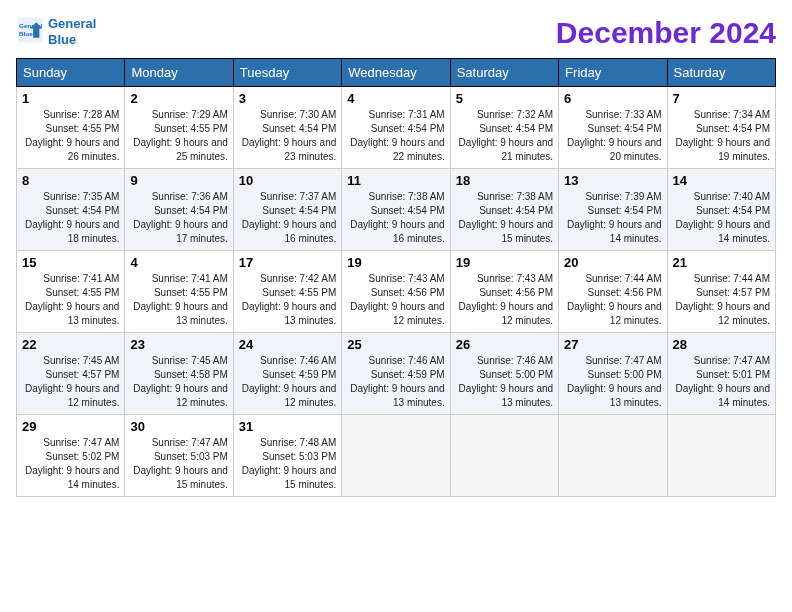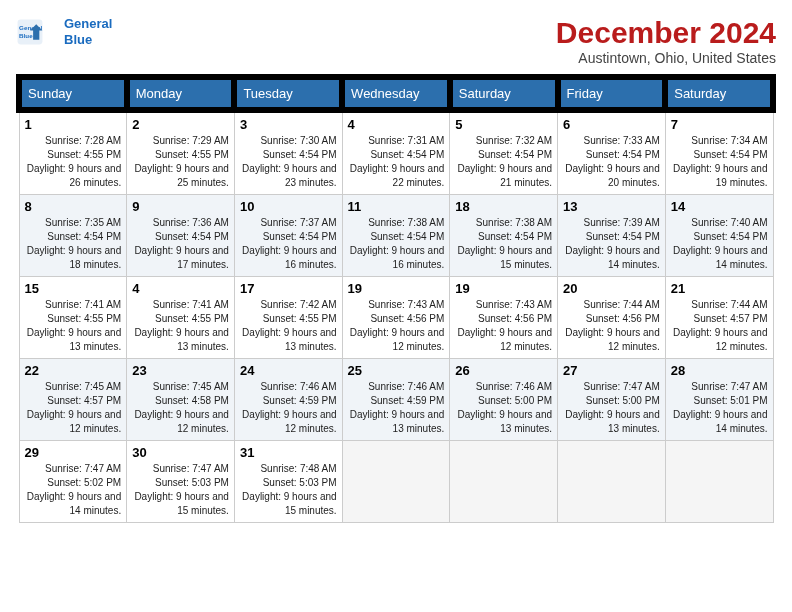--- a/index.html
+++ b/index.html
@@ -18,8 +18,8 @@
     }
     .logo {
       display: flex;
-      align-items: center;
-      gap: 20px;
+      align-items: flex-start;
+      gap: 4px;
     }
     .logo-text {
       font-size: 13px;

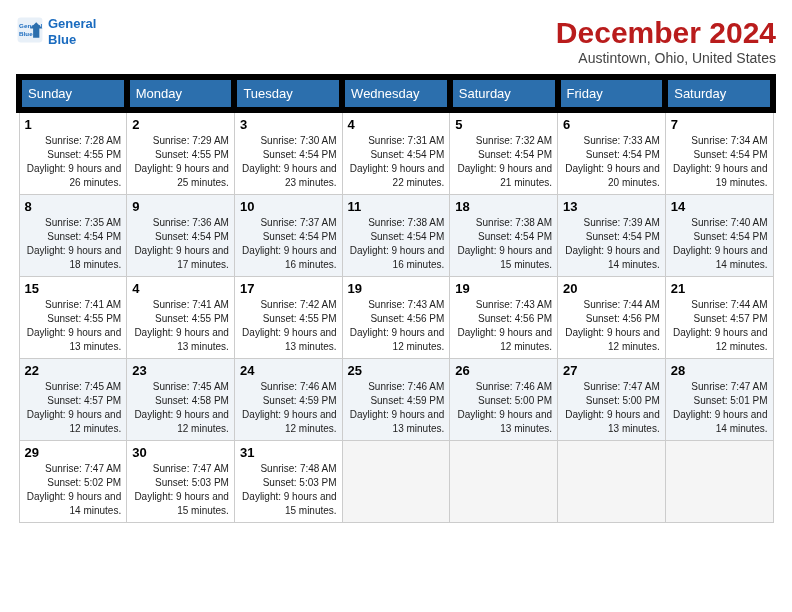--- a/index.html
+++ b/index.html
@@ -37,7 +37,7 @@
     .month-title {
       font-size: 30px;
       font-weight: bold;
-      color: #b91c1c;
+      color: #6d28d9;
     }
     .location {
       font-size: 14px;

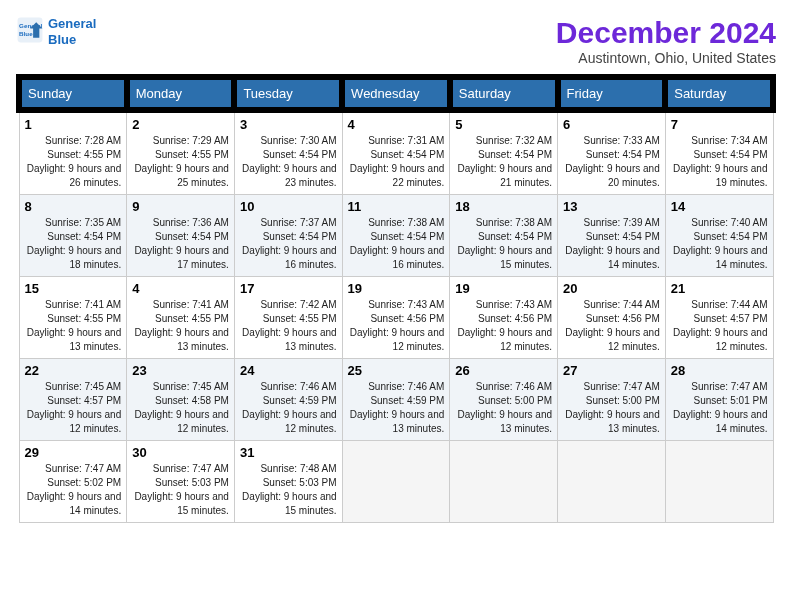--- a/index.html
+++ b/index.html
@@ -102,7 +102,6 @@
   </div>
   <div class="title-block">
     <div class="month-title">December 2024</div>
-    <div class="location">Austintown, Ohio, United States</div>
   </div>
 </div>
 

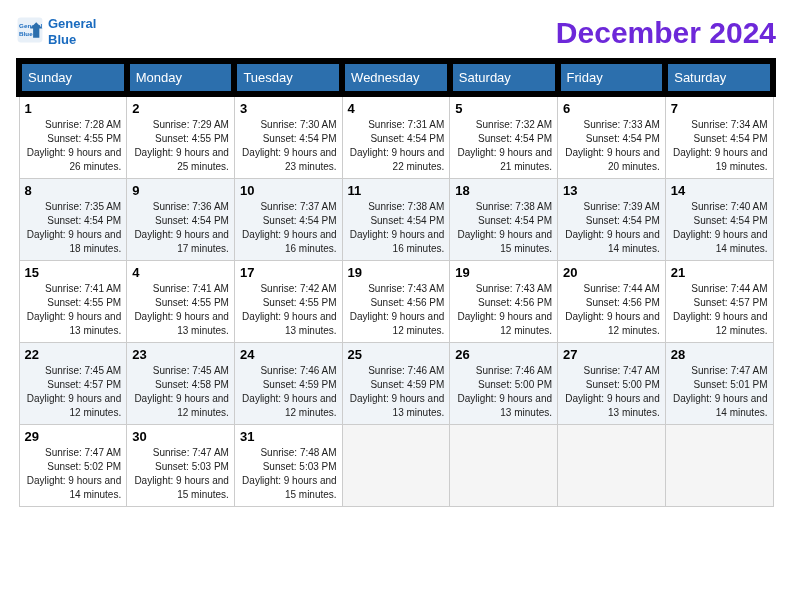--- a/index.html
+++ b/index.html
@@ -55,7 +55,7 @@
       padding: 6px 6px;
       font-size: 13px;
       font-weight: normal;
-      border: 6px solid #000000;
+      border: 1px solid #000000;
     }
     .calendar td {
       vertical-align: top;

